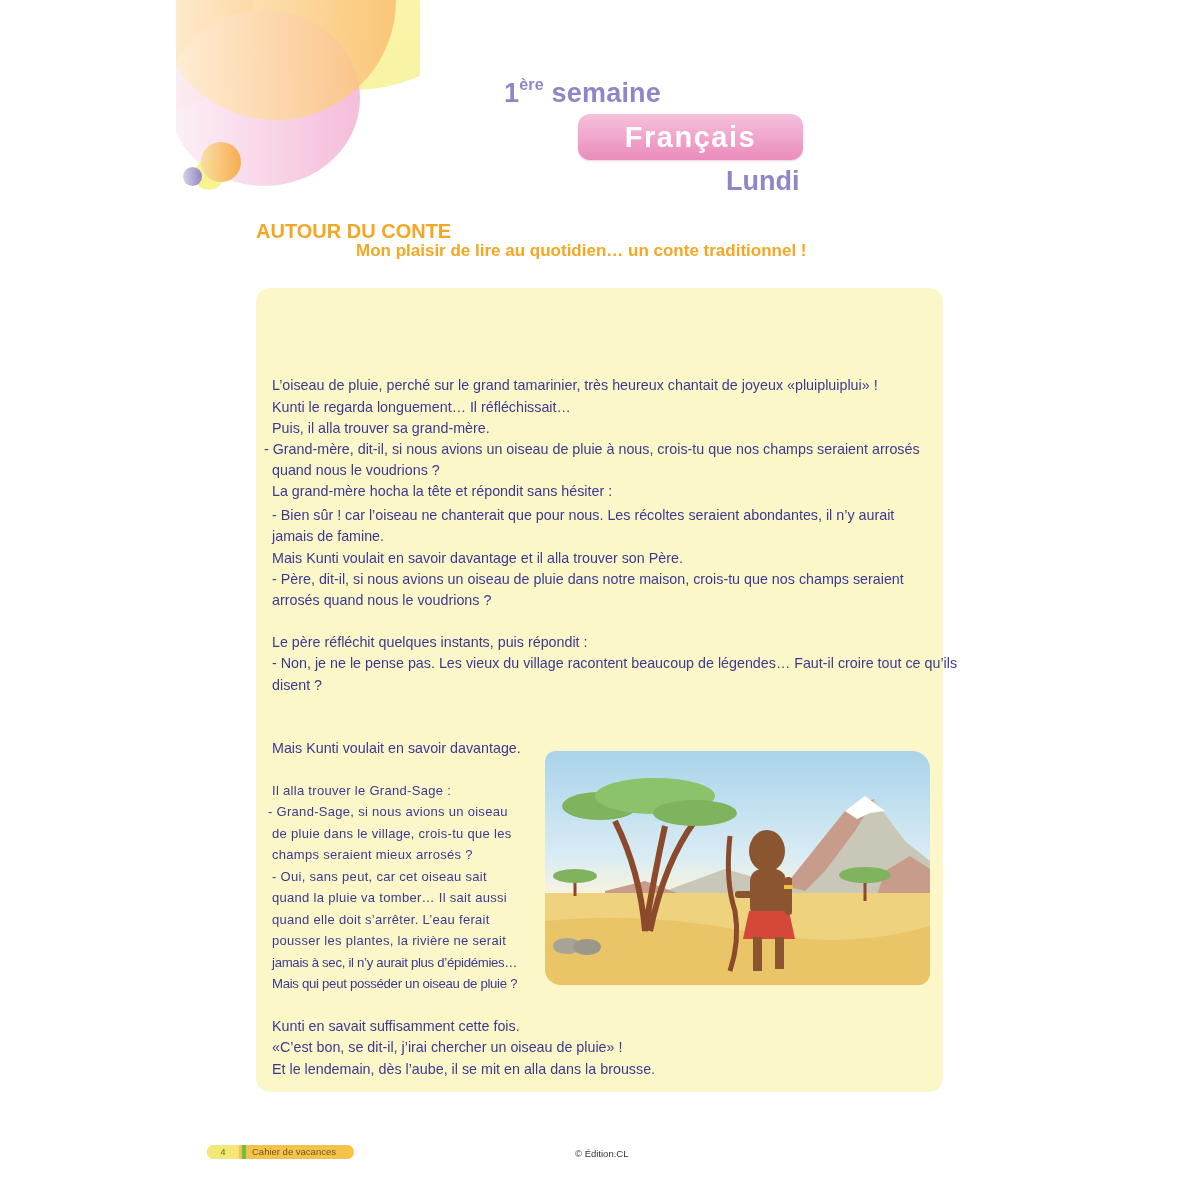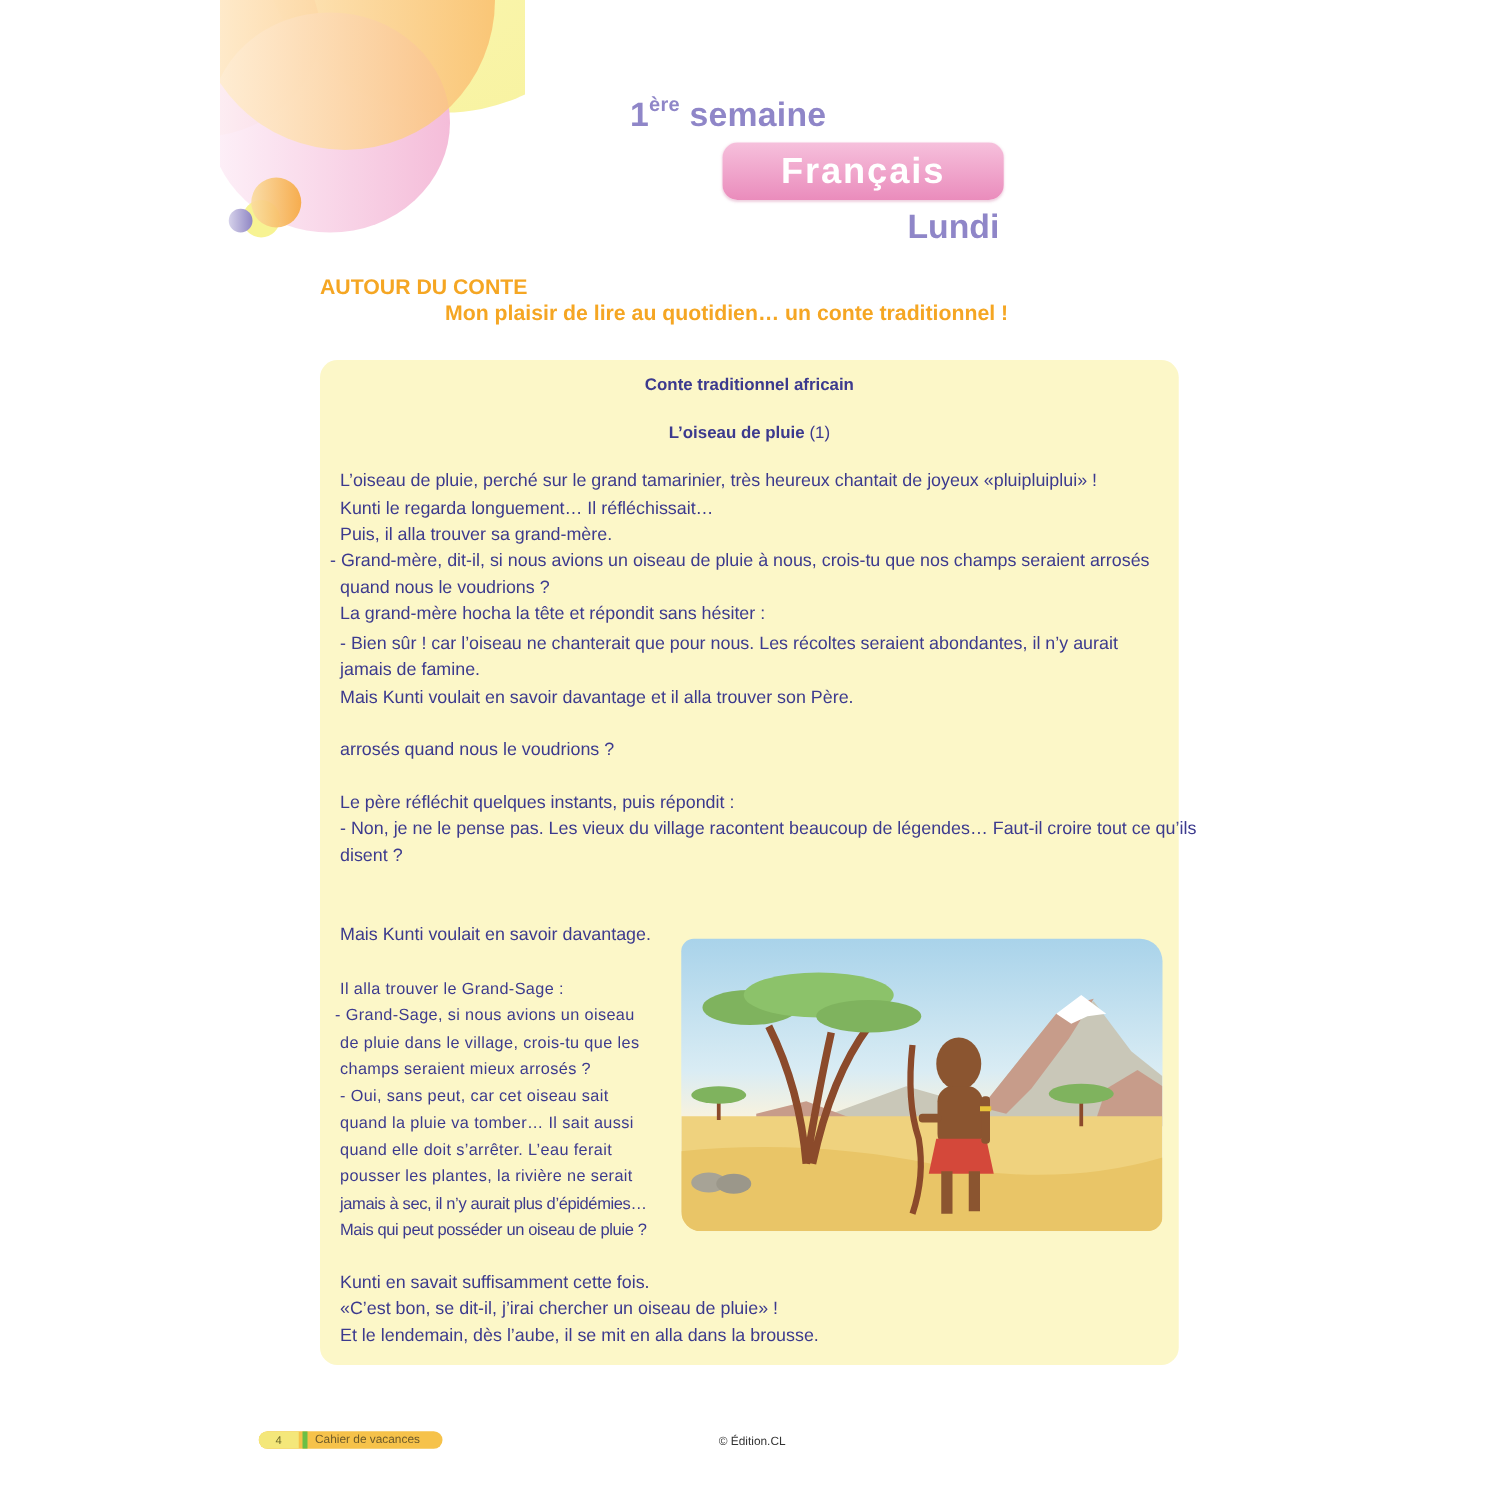--- a/index.html
+++ b/index.html
@@ -31,7 +31,7 @@
       color: #ffffff; font-weight: bold; font-size: 29px; letter-spacing: 1.5px; text-align: center; line-height: 46px; }
     .day { position: absolute; left: 726px; top: 166px; color: #8f86c8; font-weight: bold; font-size: 27px; }
 
-    .section-title { position: absolute; left: 256px; top: 220px; color: #f5a623; font-weight: bold; font-size: 17px; text-align: right; }
+    .section-title { position: absolute; left: 256px; top: 220px; color: #f5a623; font-weight: bold; font-size: 20px; text-align: right; }
     .section-sub { position: absolute; left: 356px; top: 241px; color: #f5a623; font-weight: bold; font-size: 17px; }
 
     .story-box { position: absolute; left: 256px; top: 288px; width: 687px; height: 804px; background: #fcf7c8; border-radius: 14px; }

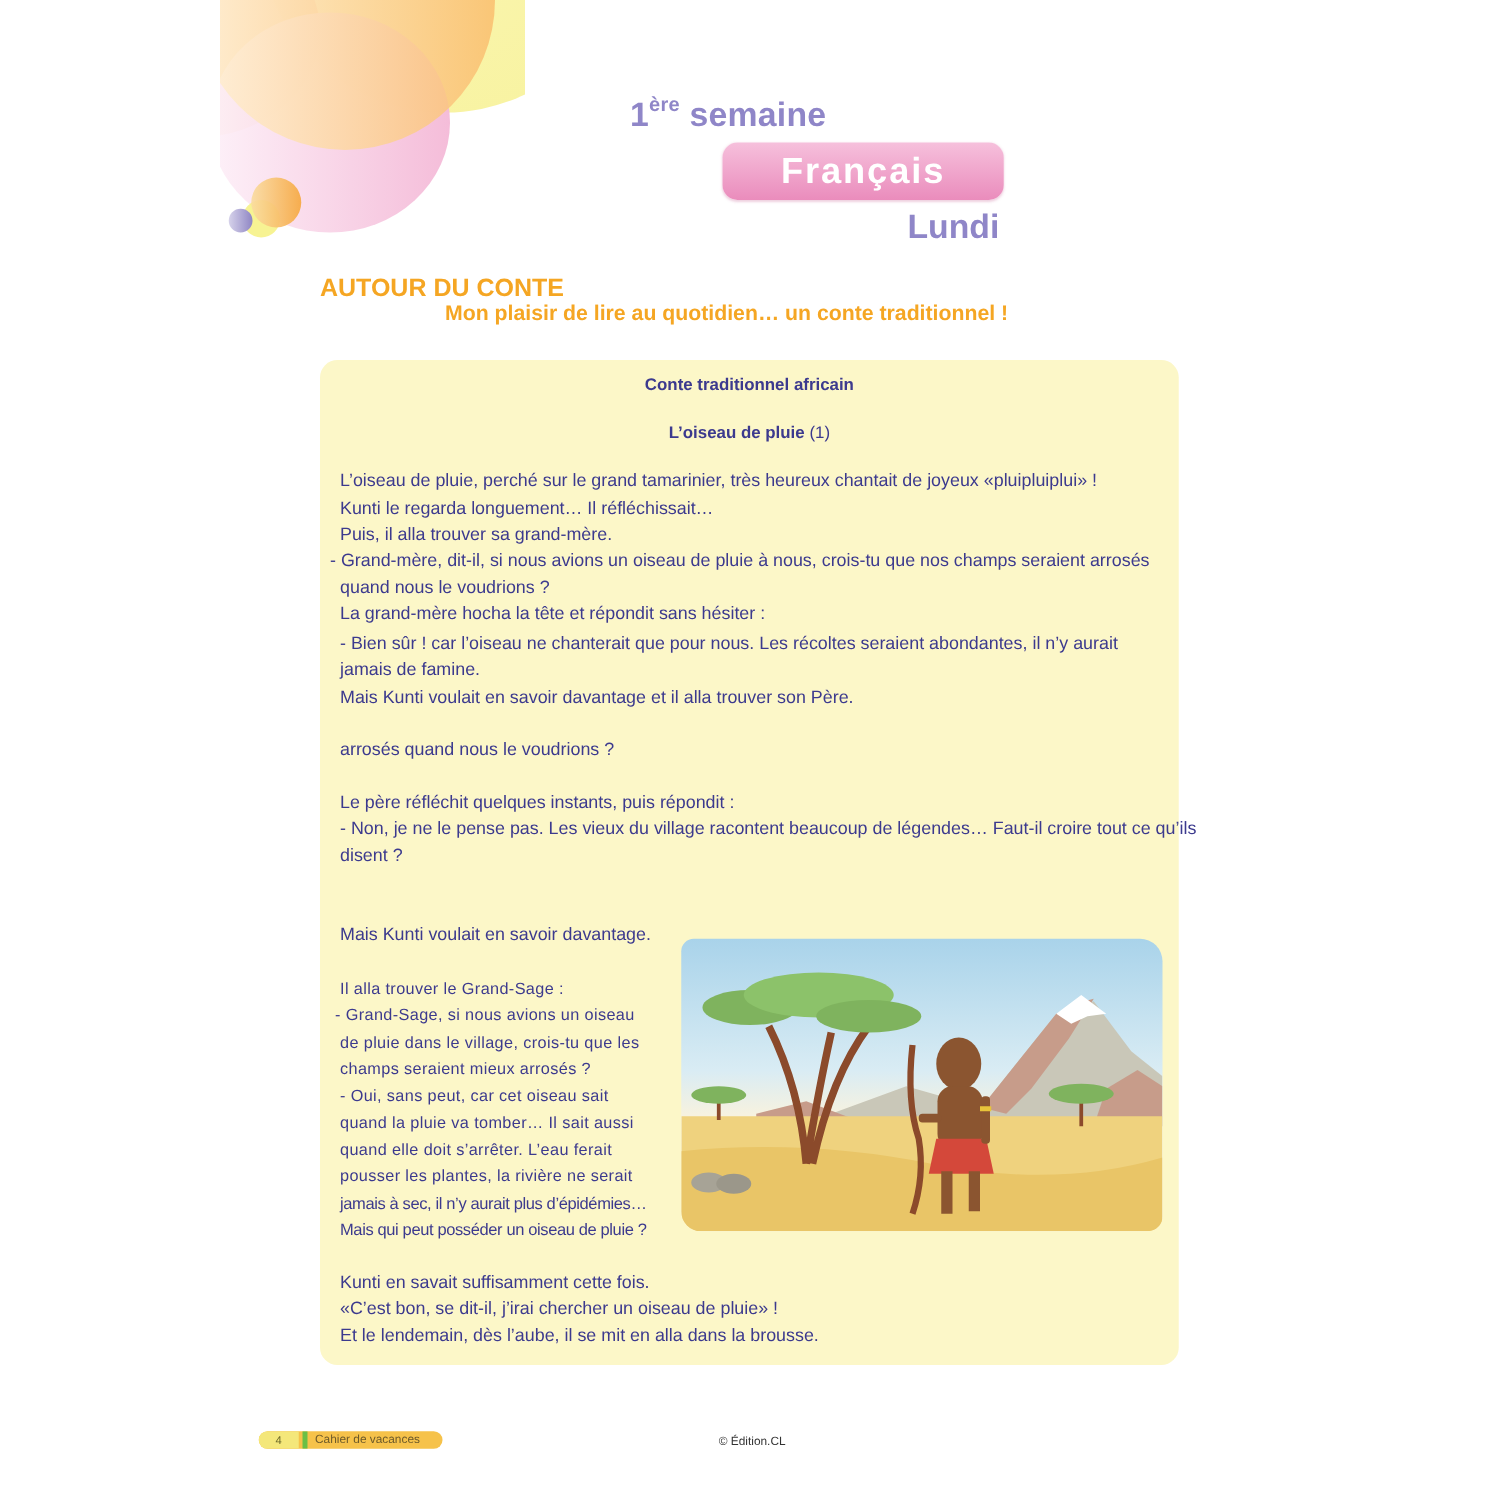--- a/index.html
+++ b/index.html
@@ -73,7 +73,6 @@
 <div class="section-sub">Mon plaisir de lire au quotidien… un conte traditionnel !</div>
 
 <div class="story-box">
-  <div class="t center" style="top:12px;">Conte traditionnel africain</div>
   <div class="t center" style="top:50px;"><span>L’oiseau de pluie</span> <span class="paren">(1)</span></div>
 
   <div class="t" style="left:16px; top:89px;">L’oiseau de pluie, perché sur le grand tamarinier, très heureux chantait de joyeux «pluipluiplui» !</div>

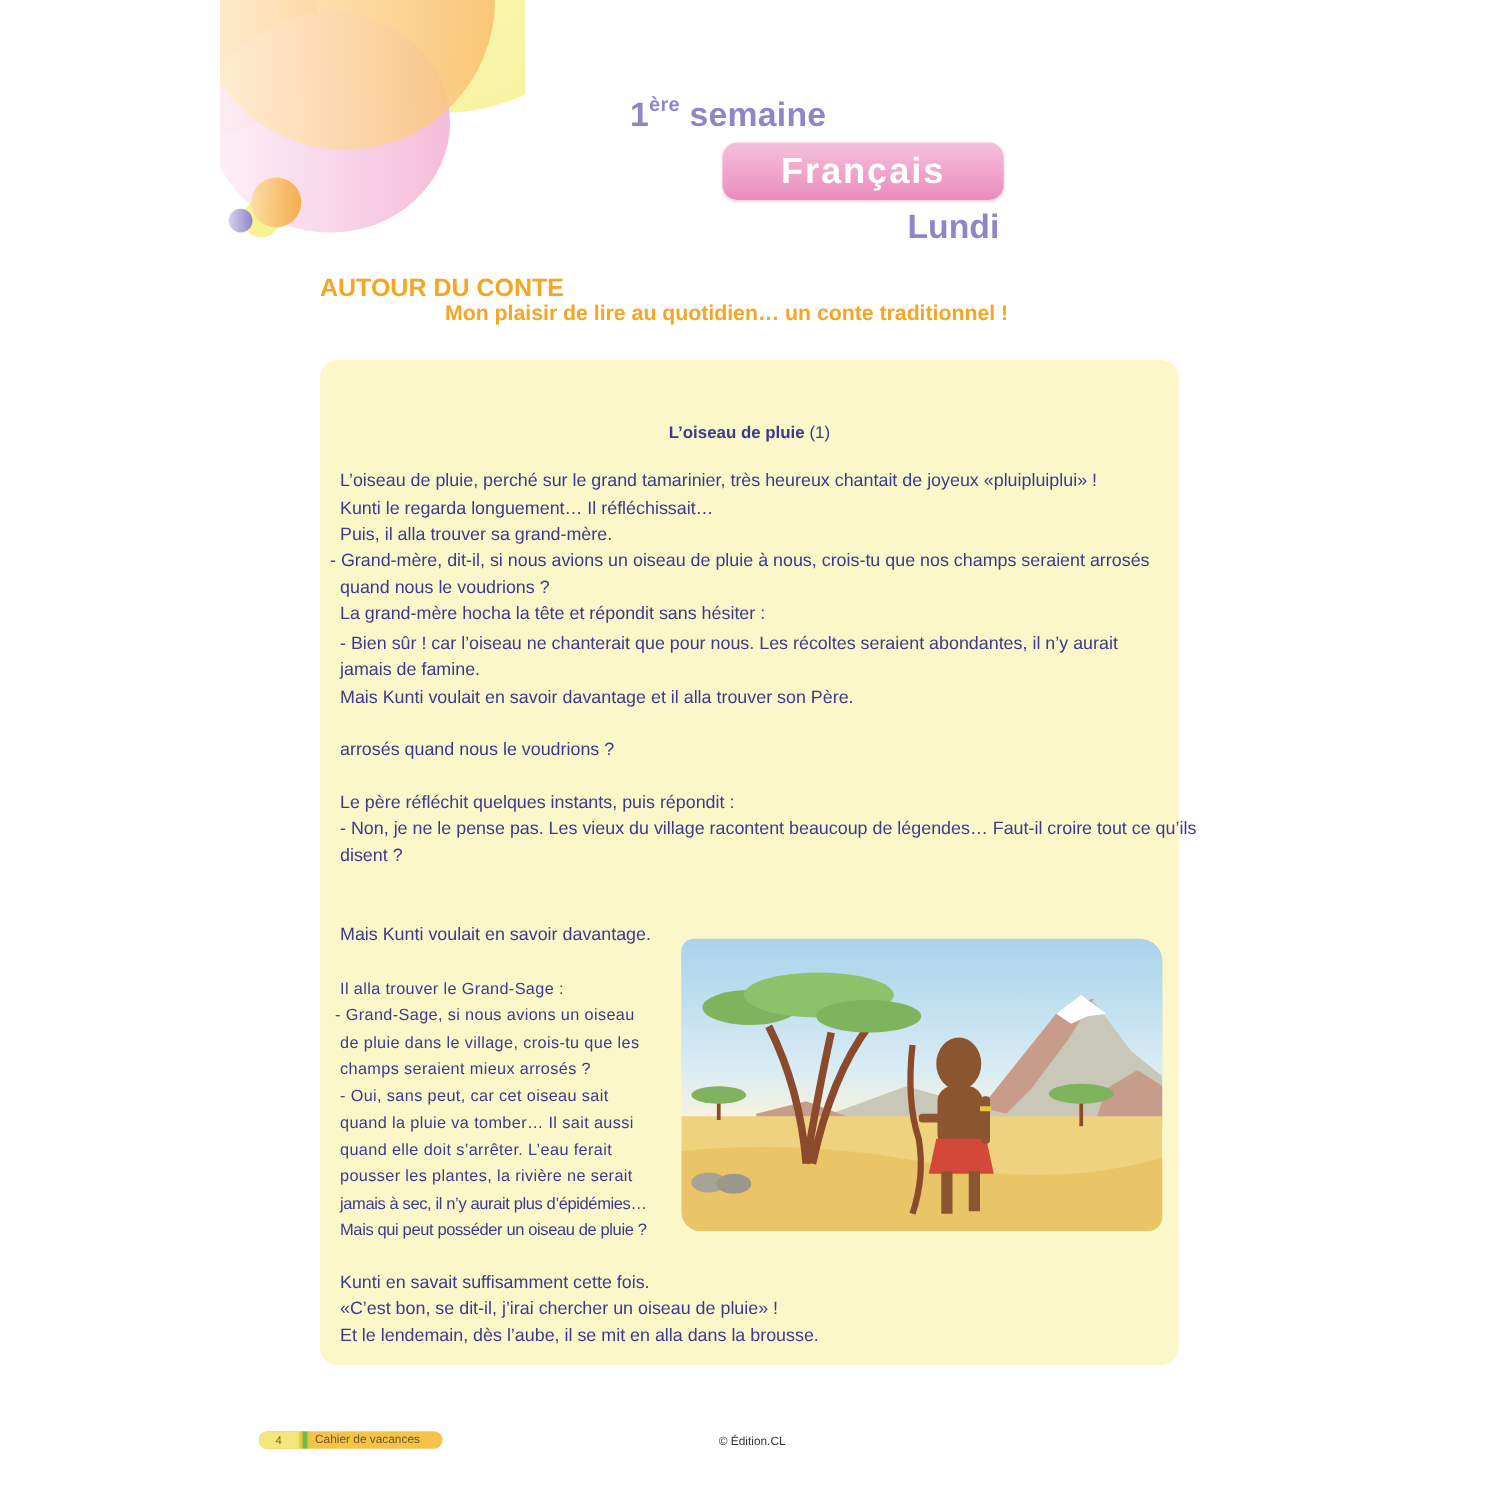--- a/index.html
+++ b/index.html
@@ -73,7 +73,6 @@
 <div class="section-sub">Mon plaisir de lire au quotidien… un conte traditionnel !</div>
 
 <div class="story-box">
-  <div class="t center" style="top:50px;"><span>L’oiseau de pluie</span> <span class="paren">(1)</span></div>
 
   <div class="t" style="left:16px; top:89px;">L’oiseau de pluie, perché sur le grand tamarinier, très heureux chantait de joyeux «pluipluiplui» !</div>
   <div class="t" style="left:16px; top:111px;">Kunti le regarda longuement… Il réfléchissait…</div>

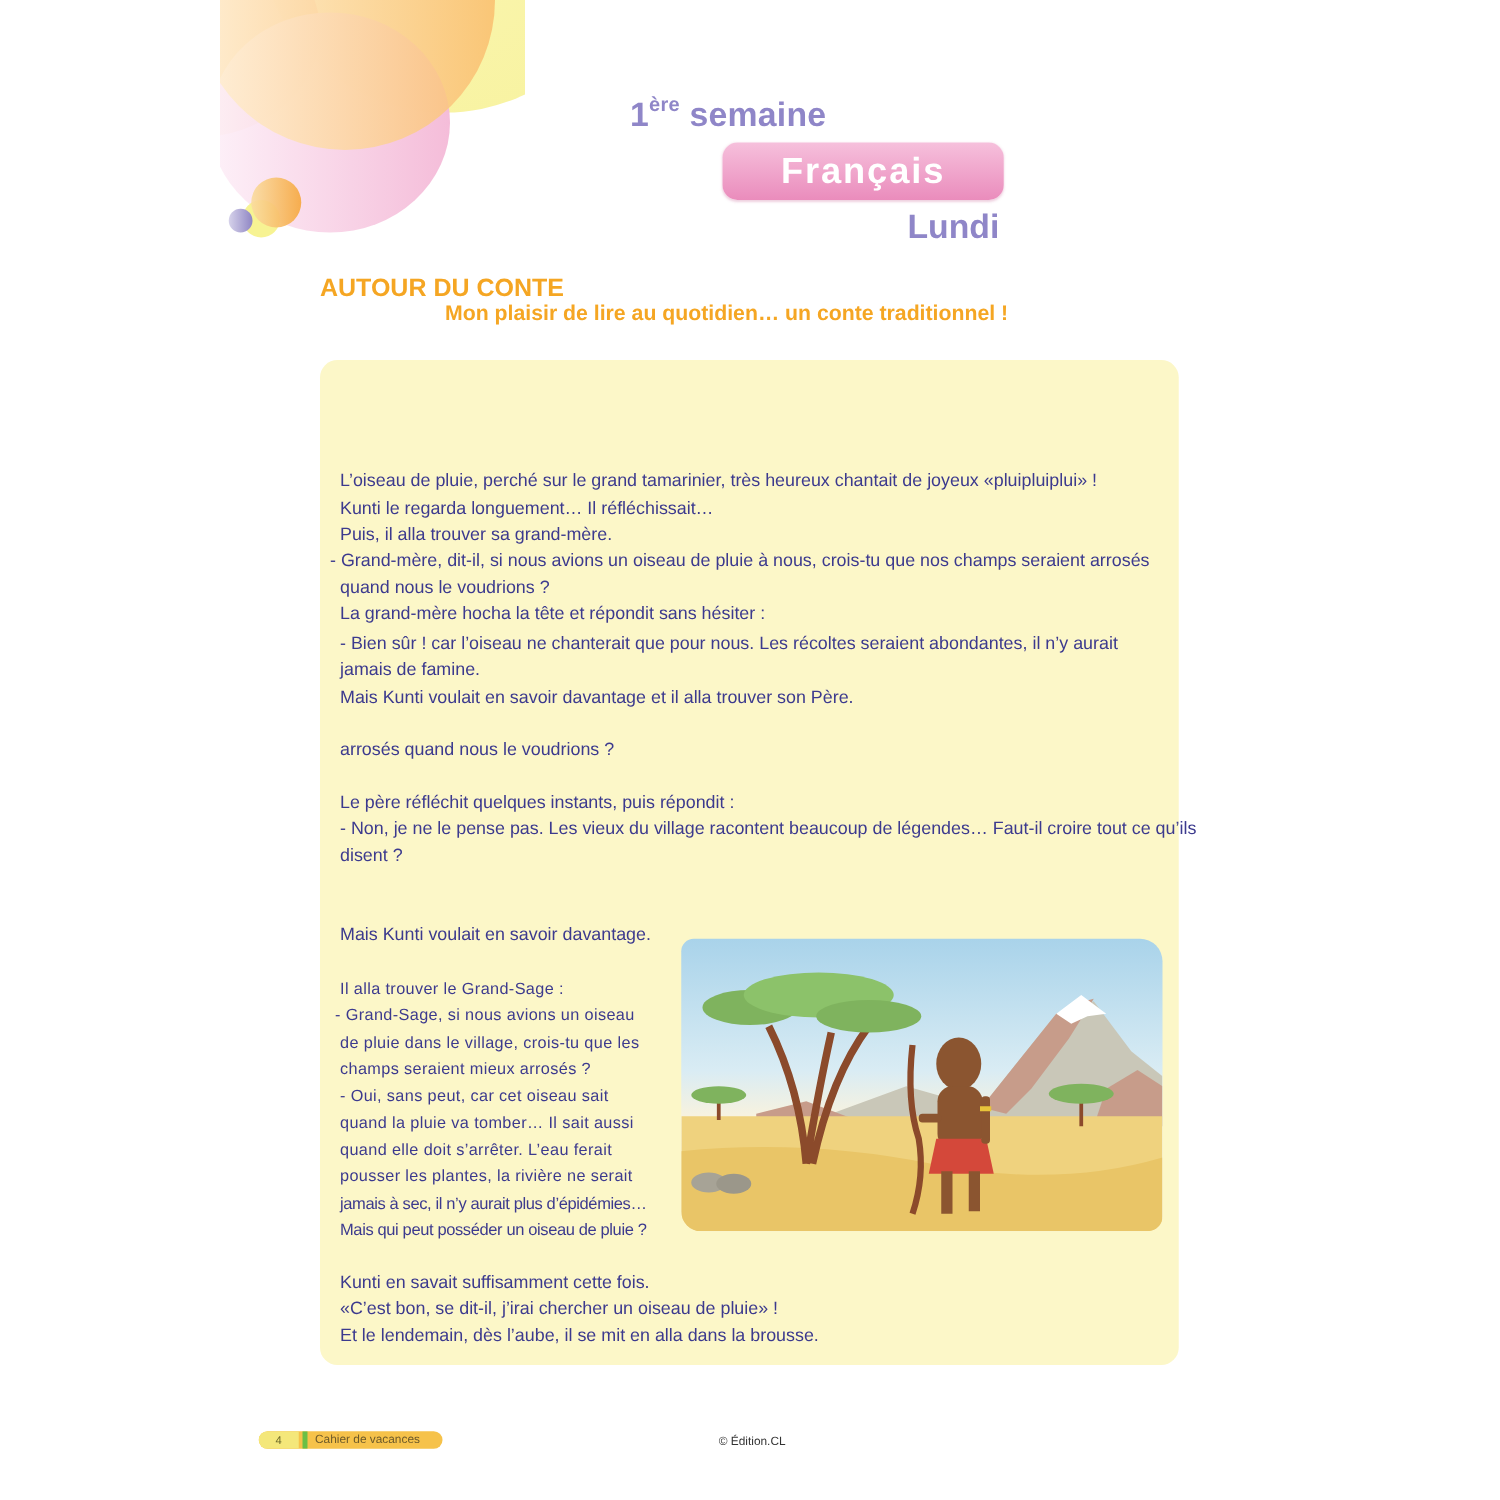--- a/index.html
+++ b/index.html
@@ -83,6 +83,7 @@
   <div class="t" style="left:16px; top:219px;">- Bien sûr ! car l’oiseau ne chanterait que pour nous. Les récoltes seraient abondantes, il n’y aurait</div>
   <div class="t" style="left:16px; top:240px;">jamais de famine.</div>
   <div class="t" style="left:16px; top:262px;">Mais Kunti voulait en savoir davantage et il alla trouver son Père.</div>
+  <div class="t" style="left:16px; top:283px;">- Père, dit-il, si nous avions un oiseau de pluie dans notre maison, crois-tu que nos champs seraient</div>
   <div class="t" style="left:16px; top:304px;">arrosés quand nous le voudrions ?</div>
 
   <div class="t" style="left:16px; top:346px;">Le père réfléchit quelques instants, puis répondit :</div>

